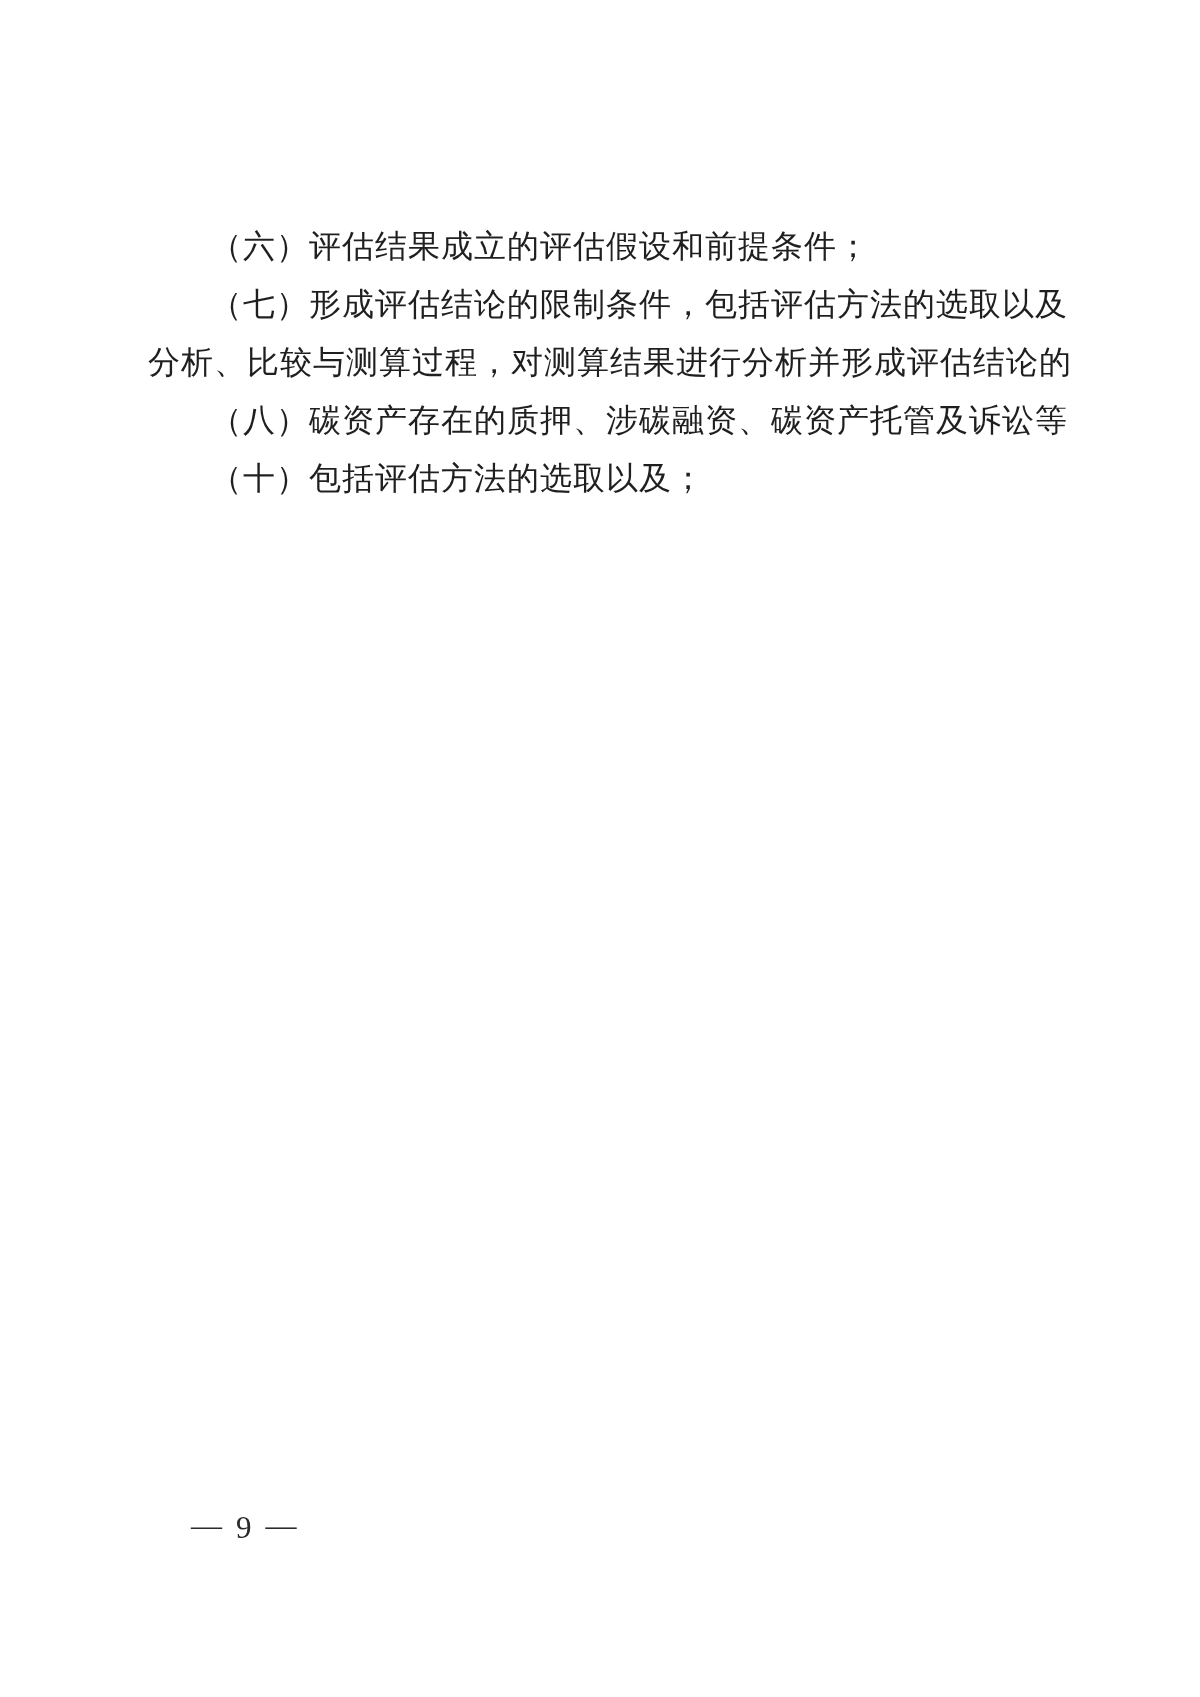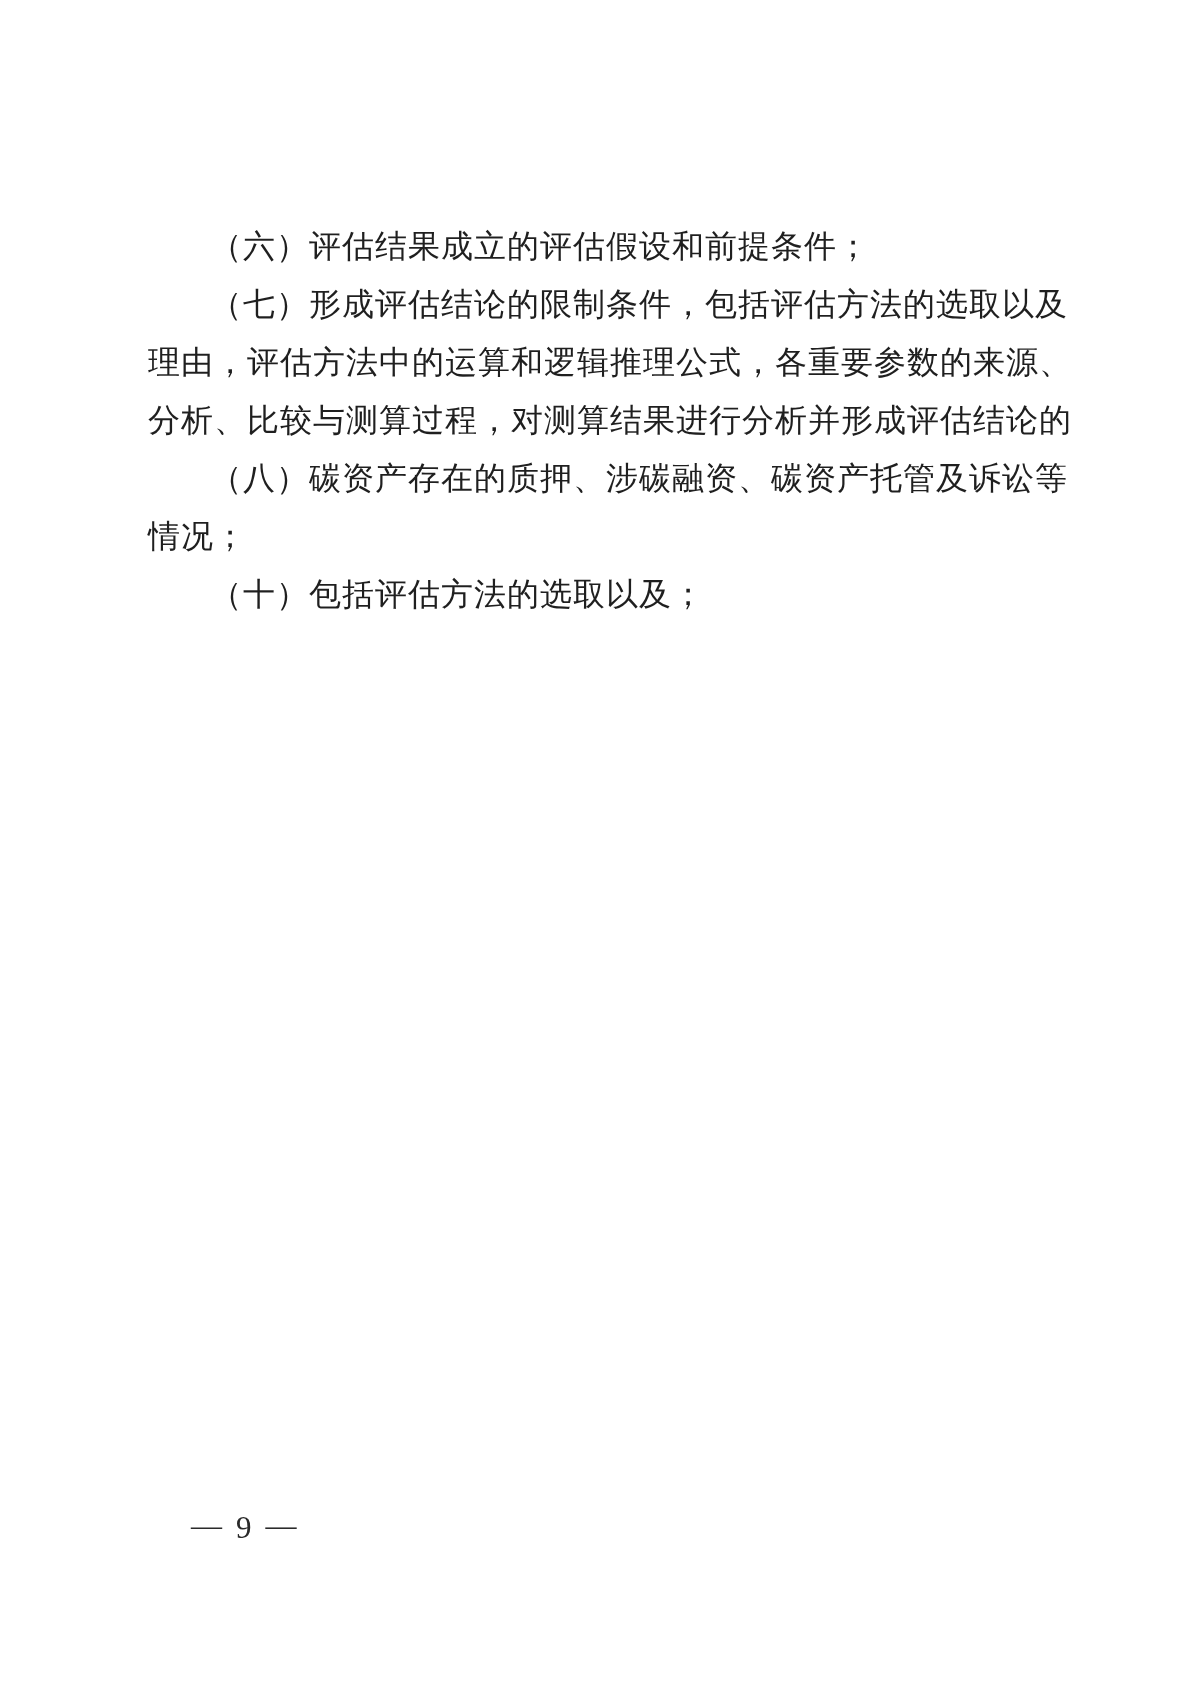--- a/index.html
+++ b/index.html
@@ -64,7 +64,6 @@
     <p class="line indent">（六）评估结果成立的评估假设和前提条件；</p>
 
     <p class="line indent">（七）形成评估结论的限制条件，包括评估方法的选取以及</p>
-    <p class="line">理由，评估方法中的运算和逻辑推理公式，各重要参数的来源、</p>
     <p class="line">分析、比较与测算过程，对测算结果进行分析并形成评估结论的</p>
 
     <p class="line indent">（八）碳资产存在的质押、涉碳融资、碳资产托管及诉讼等</p>

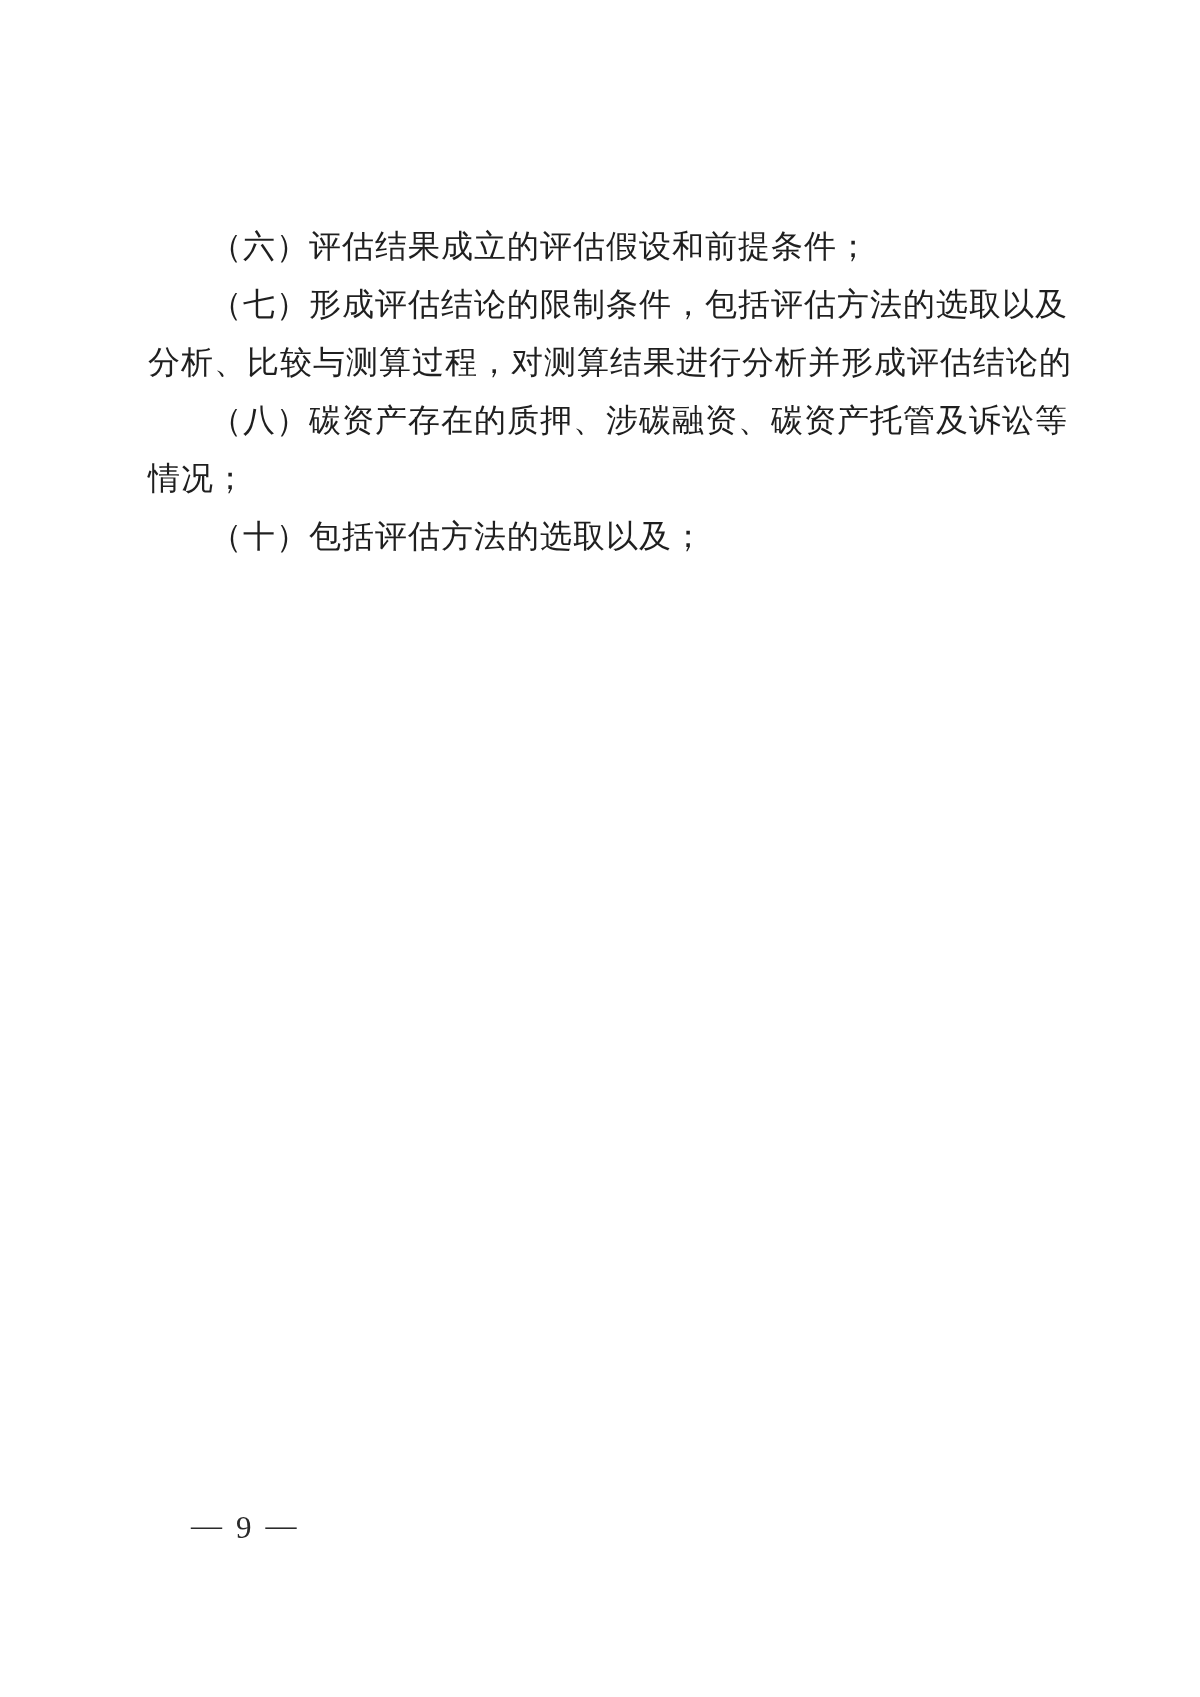--- a/index.html
+++ b/index.html
@@ -67,7 +67,6 @@
     <p class="line">分析、比较与测算过程，对测算结果进行分析并形成评估结论的</p>
 
     <p class="line indent">（八）碳资产存在的质押、涉碳融资、碳资产托管及诉讼等</p>
-    <p class="line">情况；</p>
 
 
     <p class="line indent">（十）包括评估方法的选取以及；</p>

